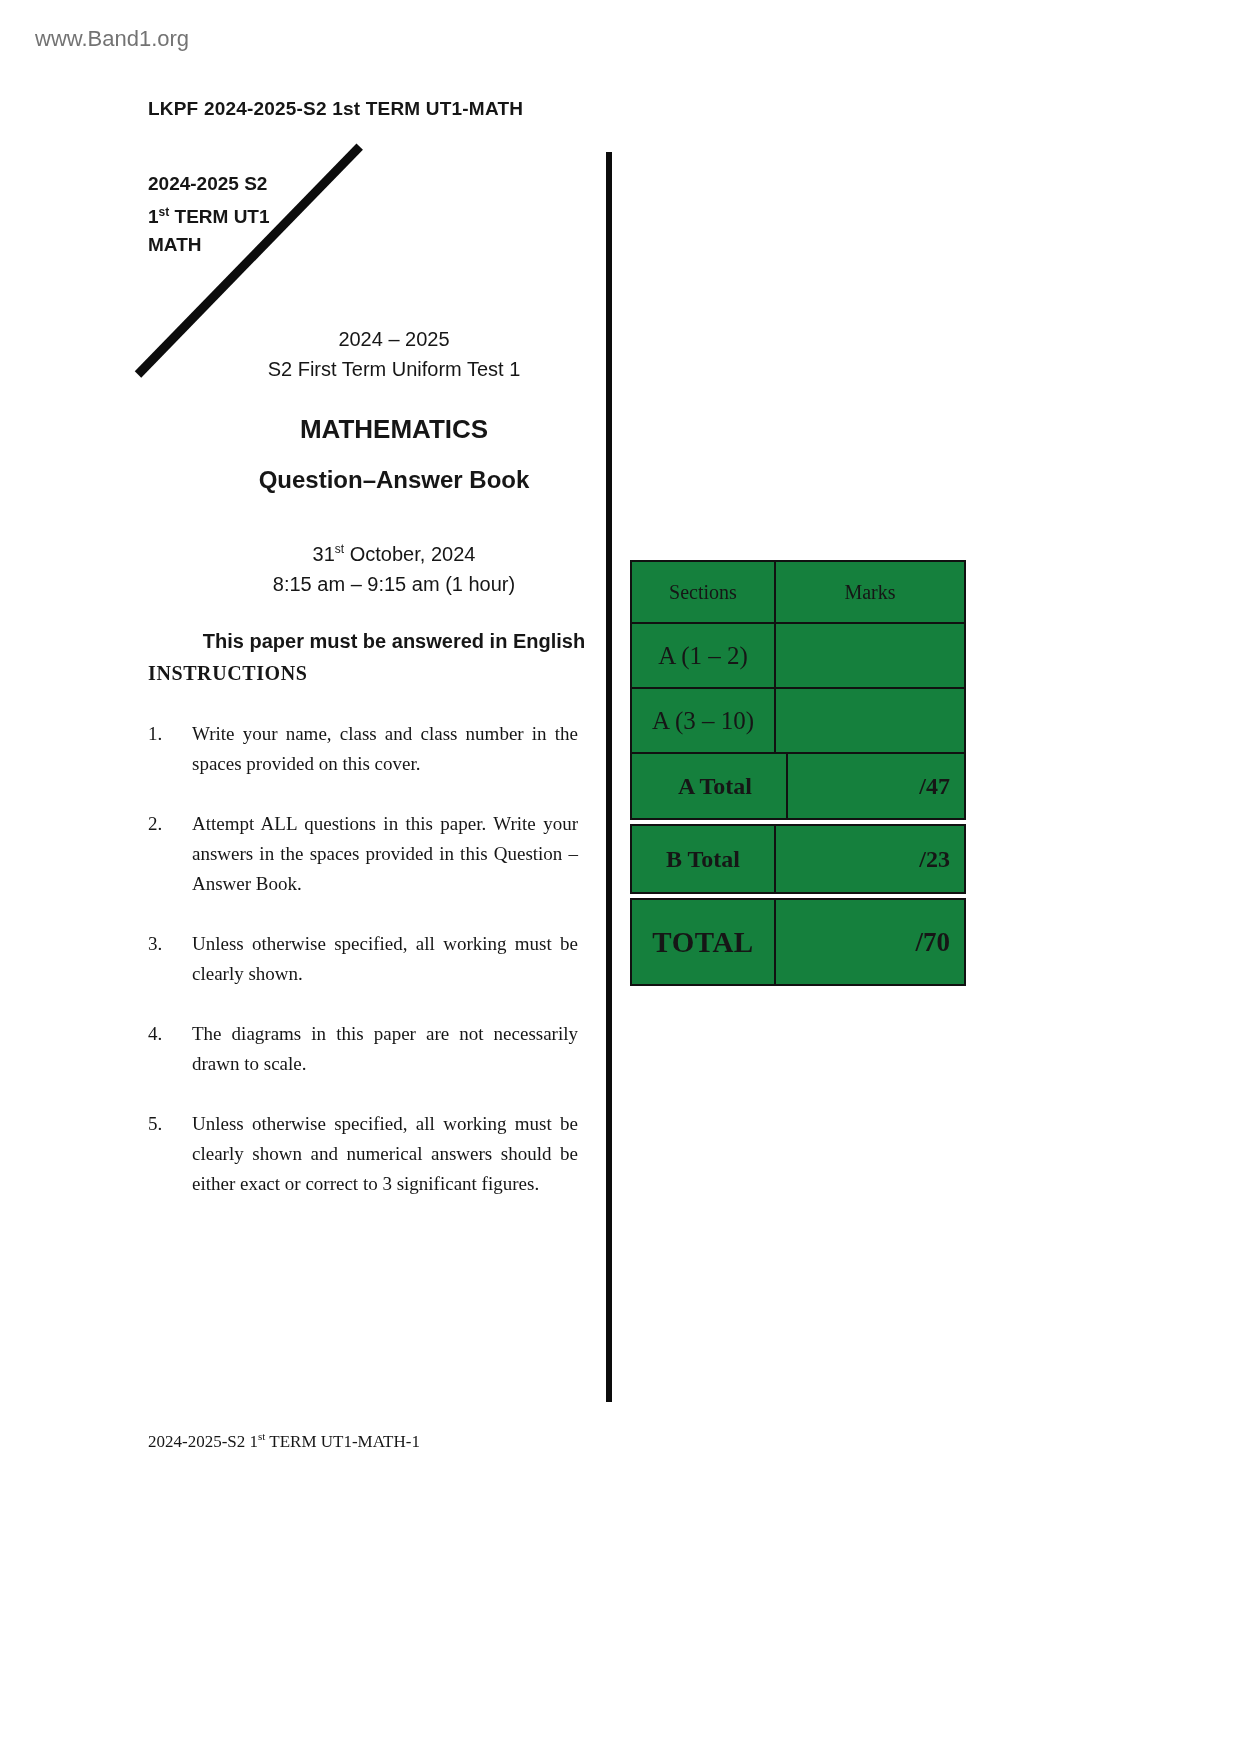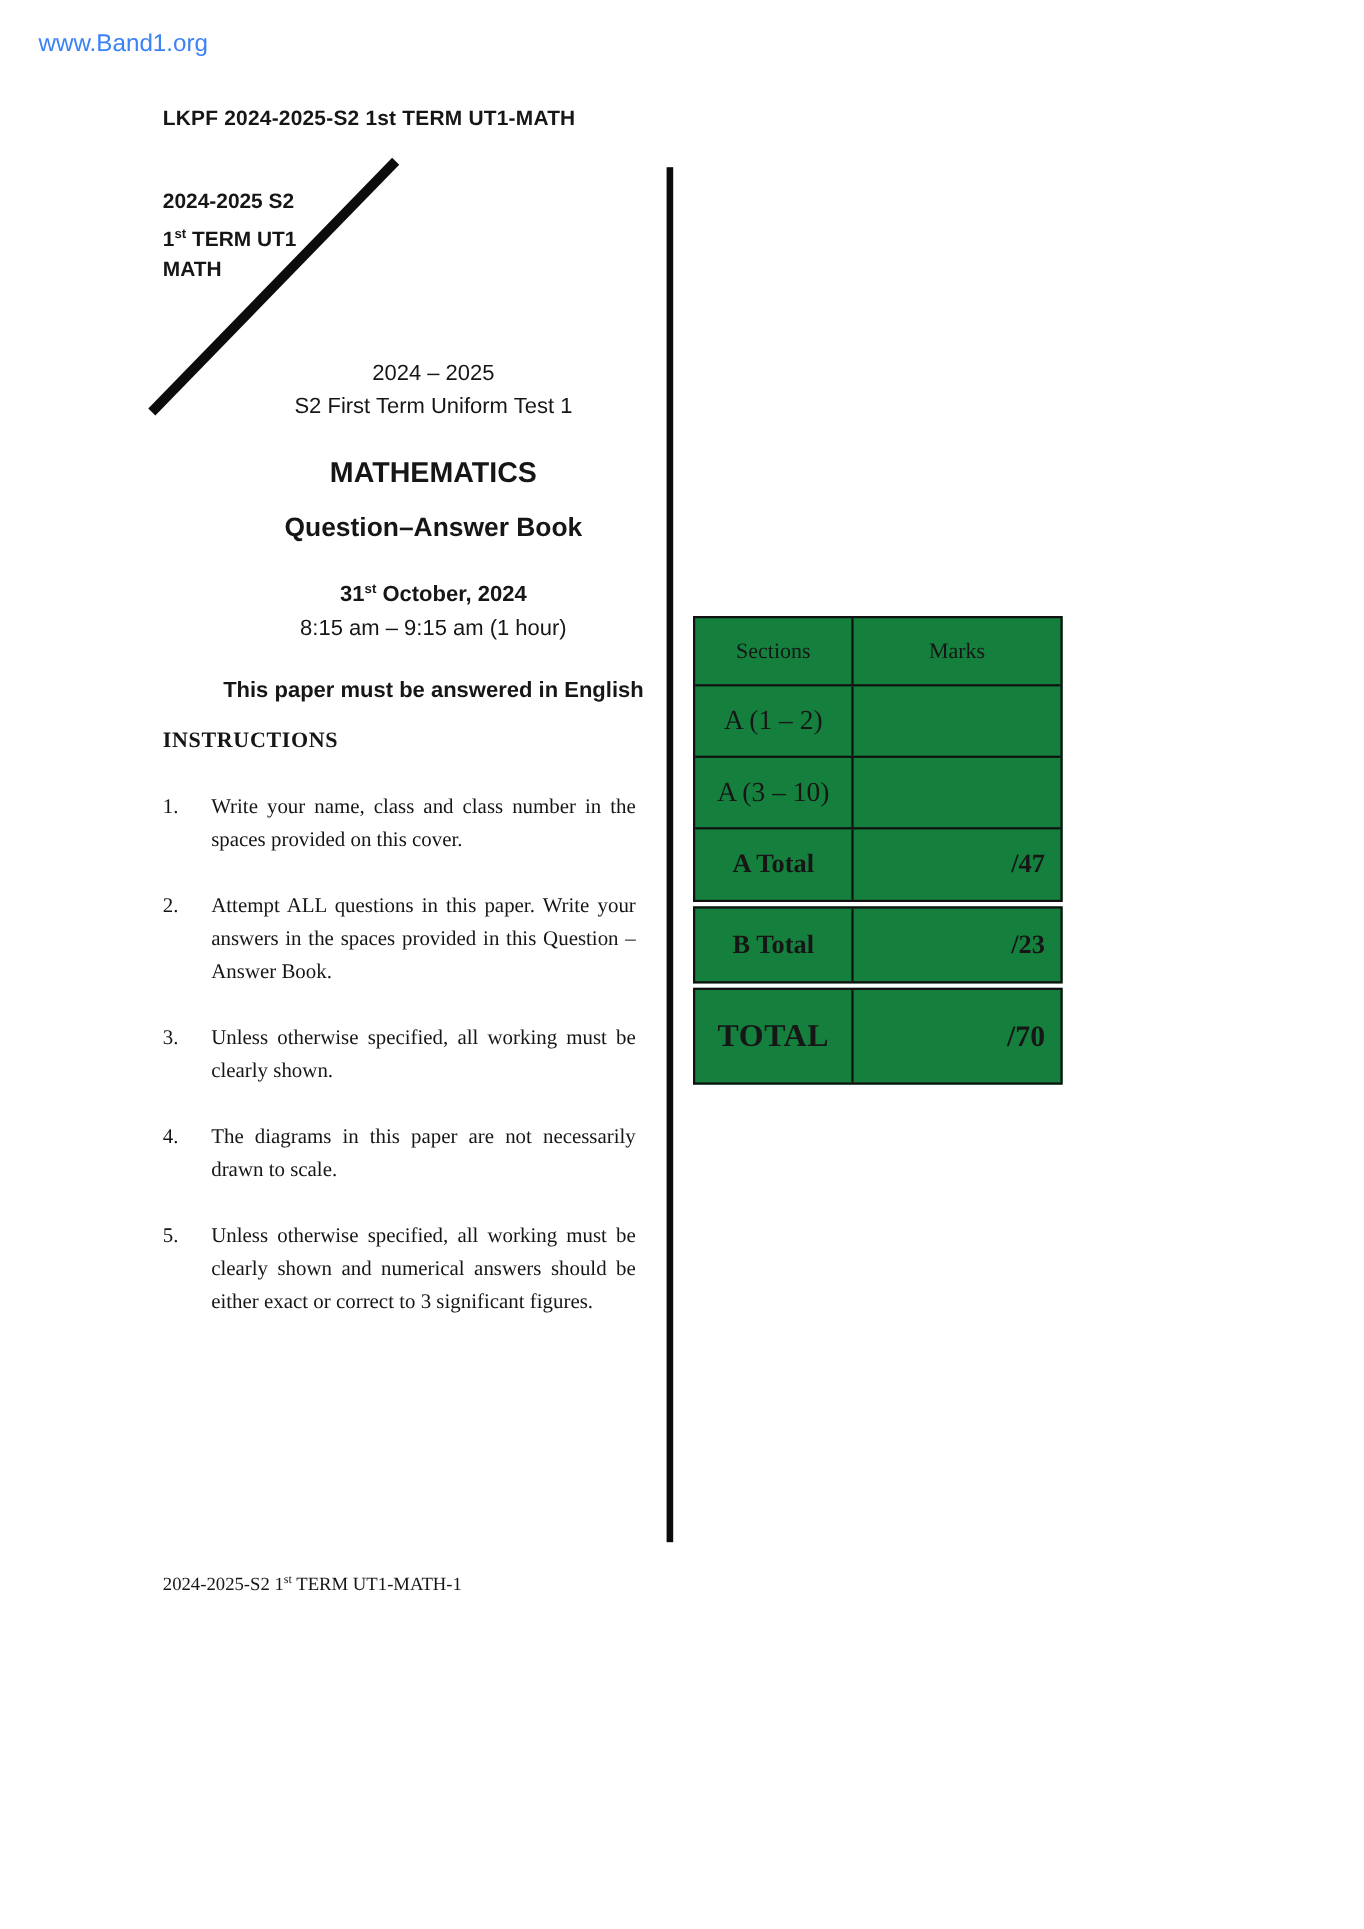--- a/index.html
+++ b/index.html
@@ -15,7 +15,7 @@
 
   .watermark{
     position:absolute;left:35px;top:26px;
-    font-size:22px;color:#3b82f6;
+    font-size:22px;color:#737373;
   }
   .doc-header{
     position:absolute;left:148px;top:98px;

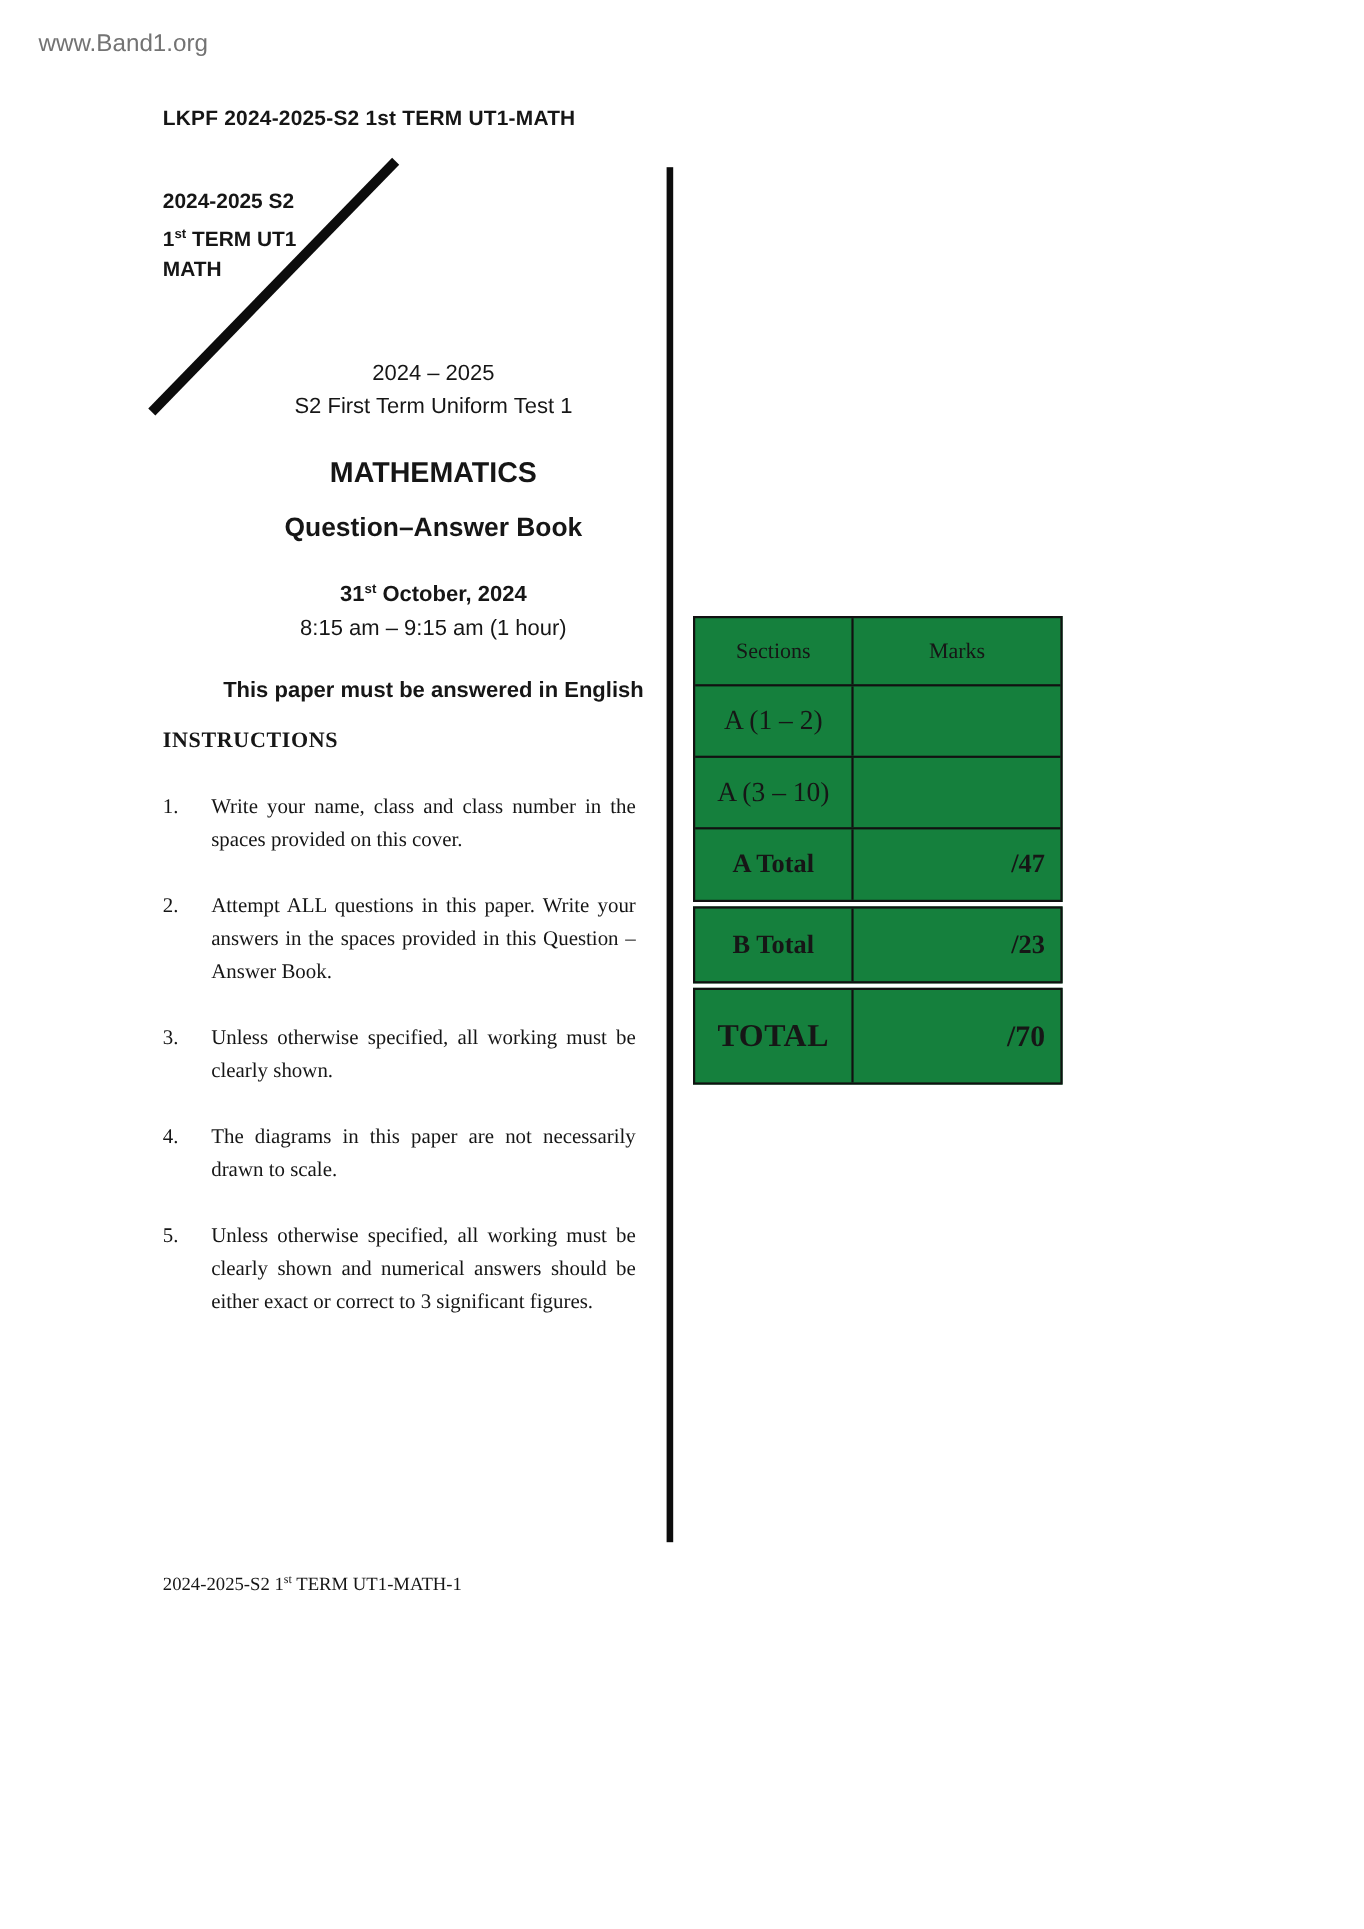--- a/index.html
+++ b/index.html
@@ -43,7 +43,7 @@
   .cover-test{font-size:20px;line-height:30px;}
   .cover-subject{font-size:26px;font-weight:bold;margin-top:30px;}
   .cover-book{font-size:24px;font-weight:bold;margin-top:21px;}
-  .cover-date{font-size:20px;margin-top:26px;line-height:30px;font-weight:bold;}
+  .cover-date{font-size:20px;margin-top:40px;line-height:30px;}
   .cover-date sup{font-size:12px;}
   .cover-time{font-size:20px;line-height:30px;}
   .cover-lang{font-size:20px;font-weight:bold;margin-top:31px;}

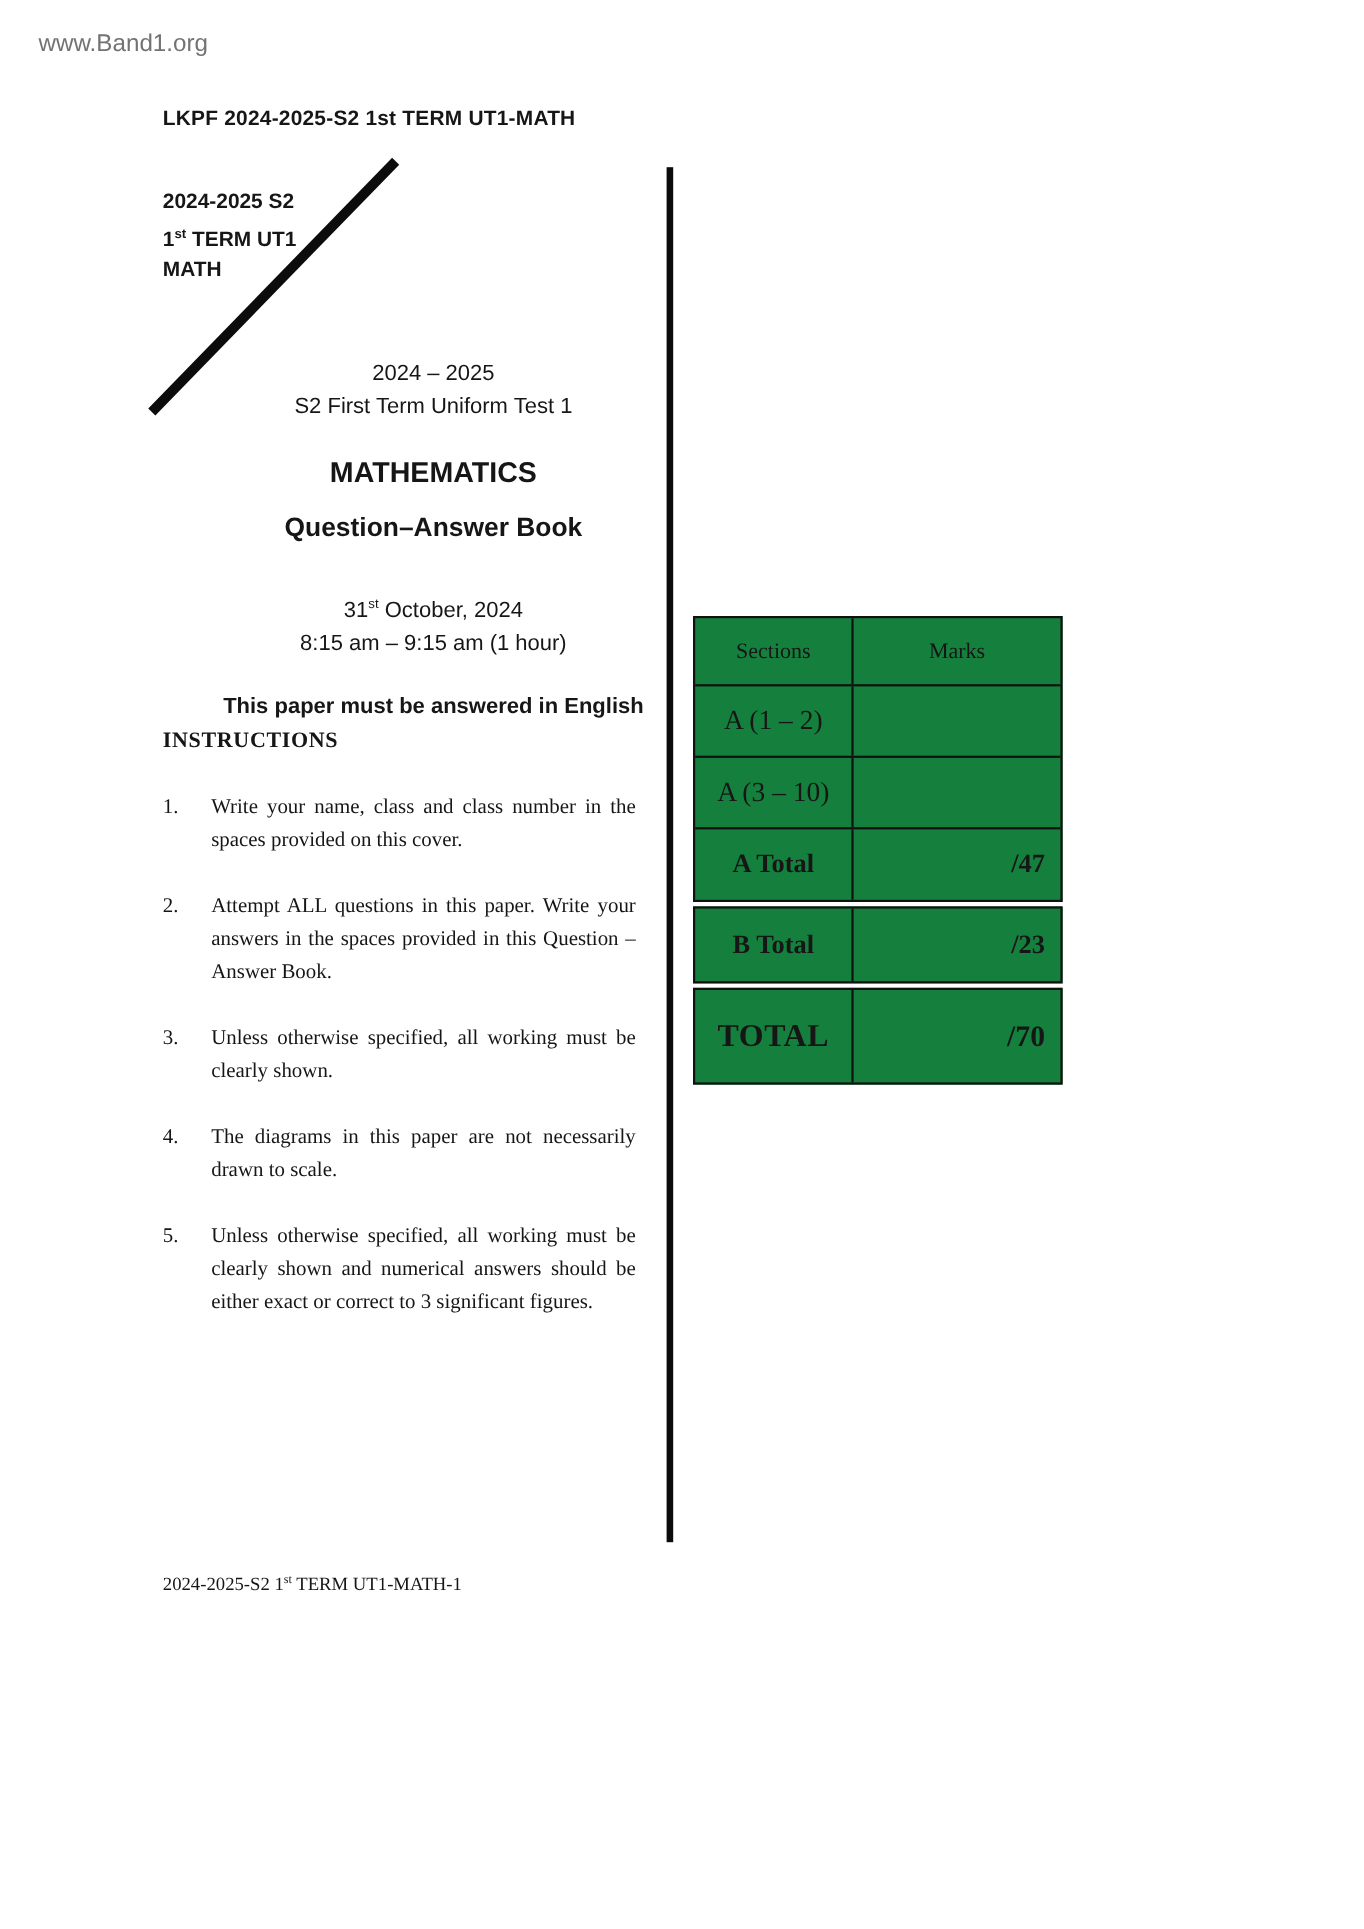--- a/index.html
+++ b/index.html
@@ -97,7 +97,7 @@
   .mt-right.right-align{justify-content:flex-end;padding-right:14px;}
   .row-header{height:60px;font-size:20px;}
   .row-plain{height:63px;font-size:25px;}
-  .row-total{height:64px;}
+  .row-total{height:64px;padding-left:12px;}
   .row-total .mt-left{font-size:24px;font-weight:bold;}
   .row-total .mt-right{font-size:24px;font-weight:bold;}
   .row-btotal{height:66px;}

